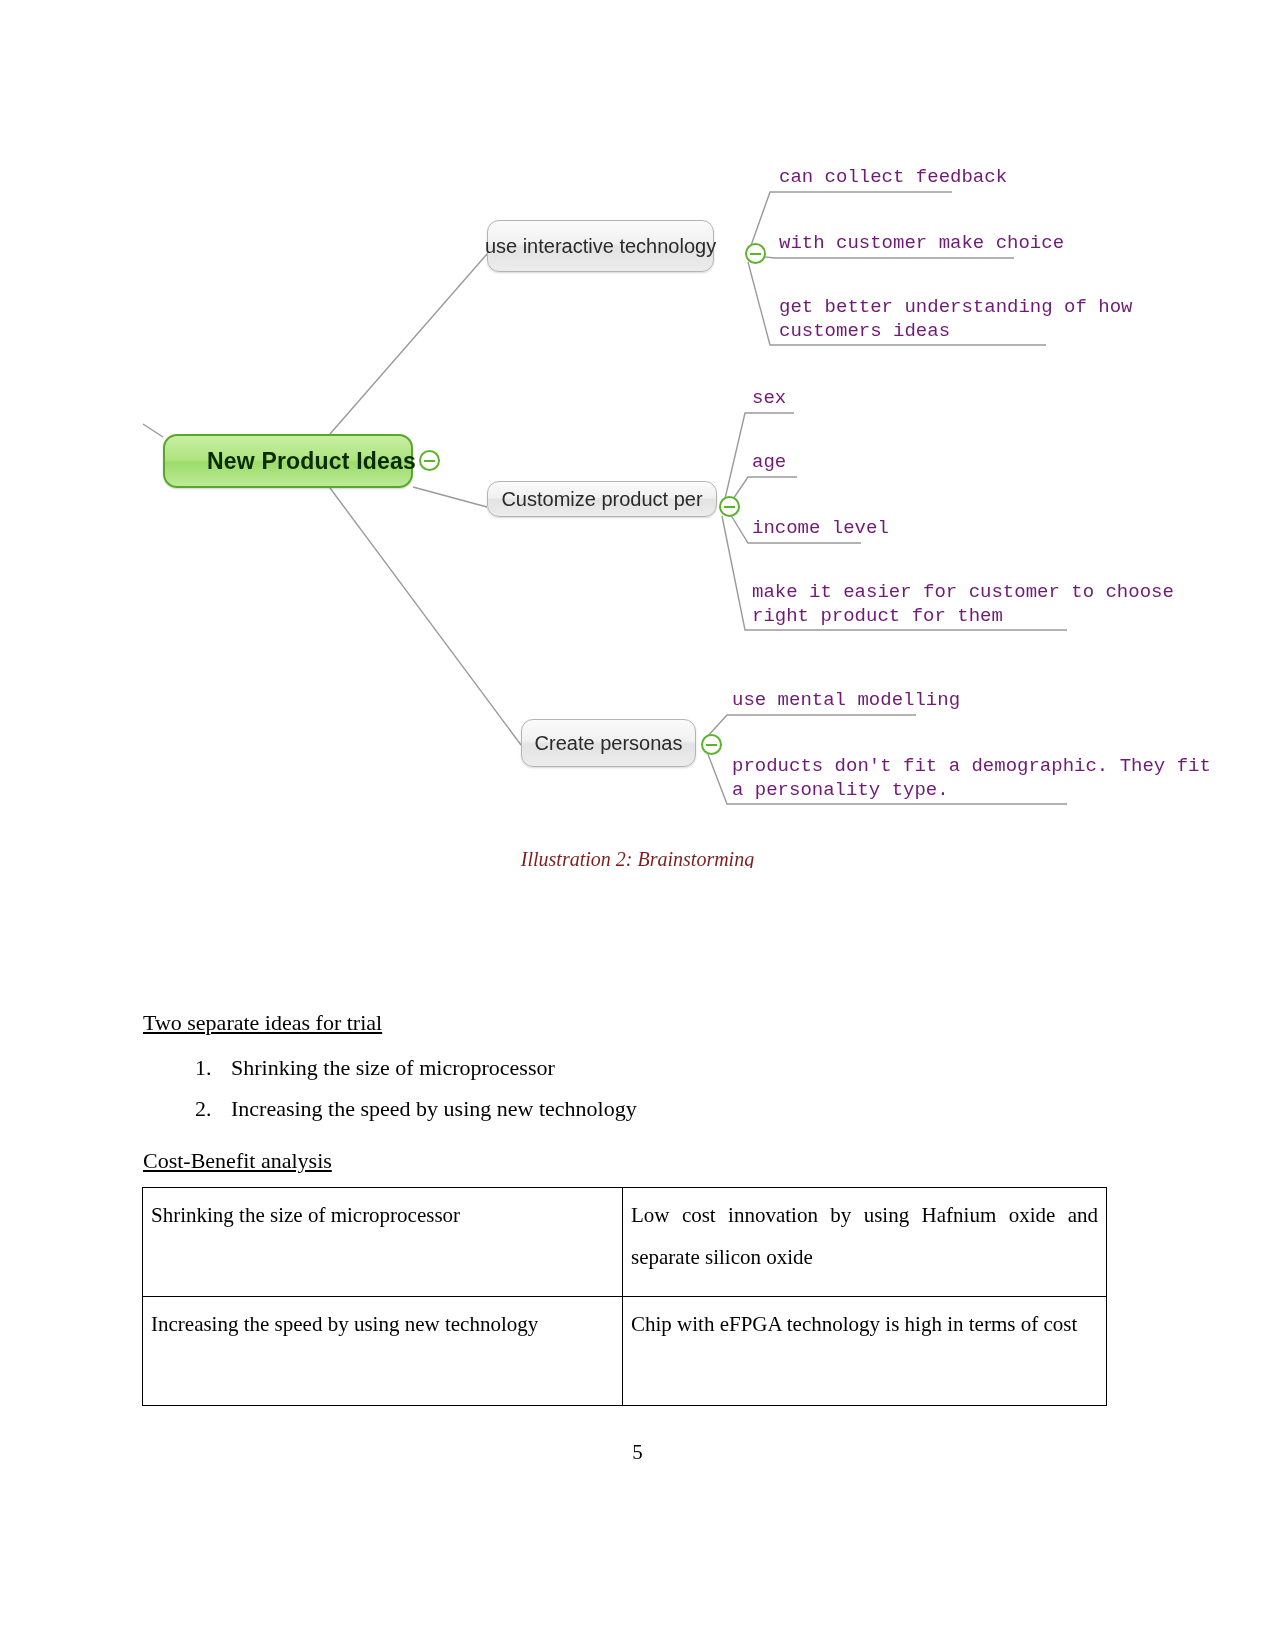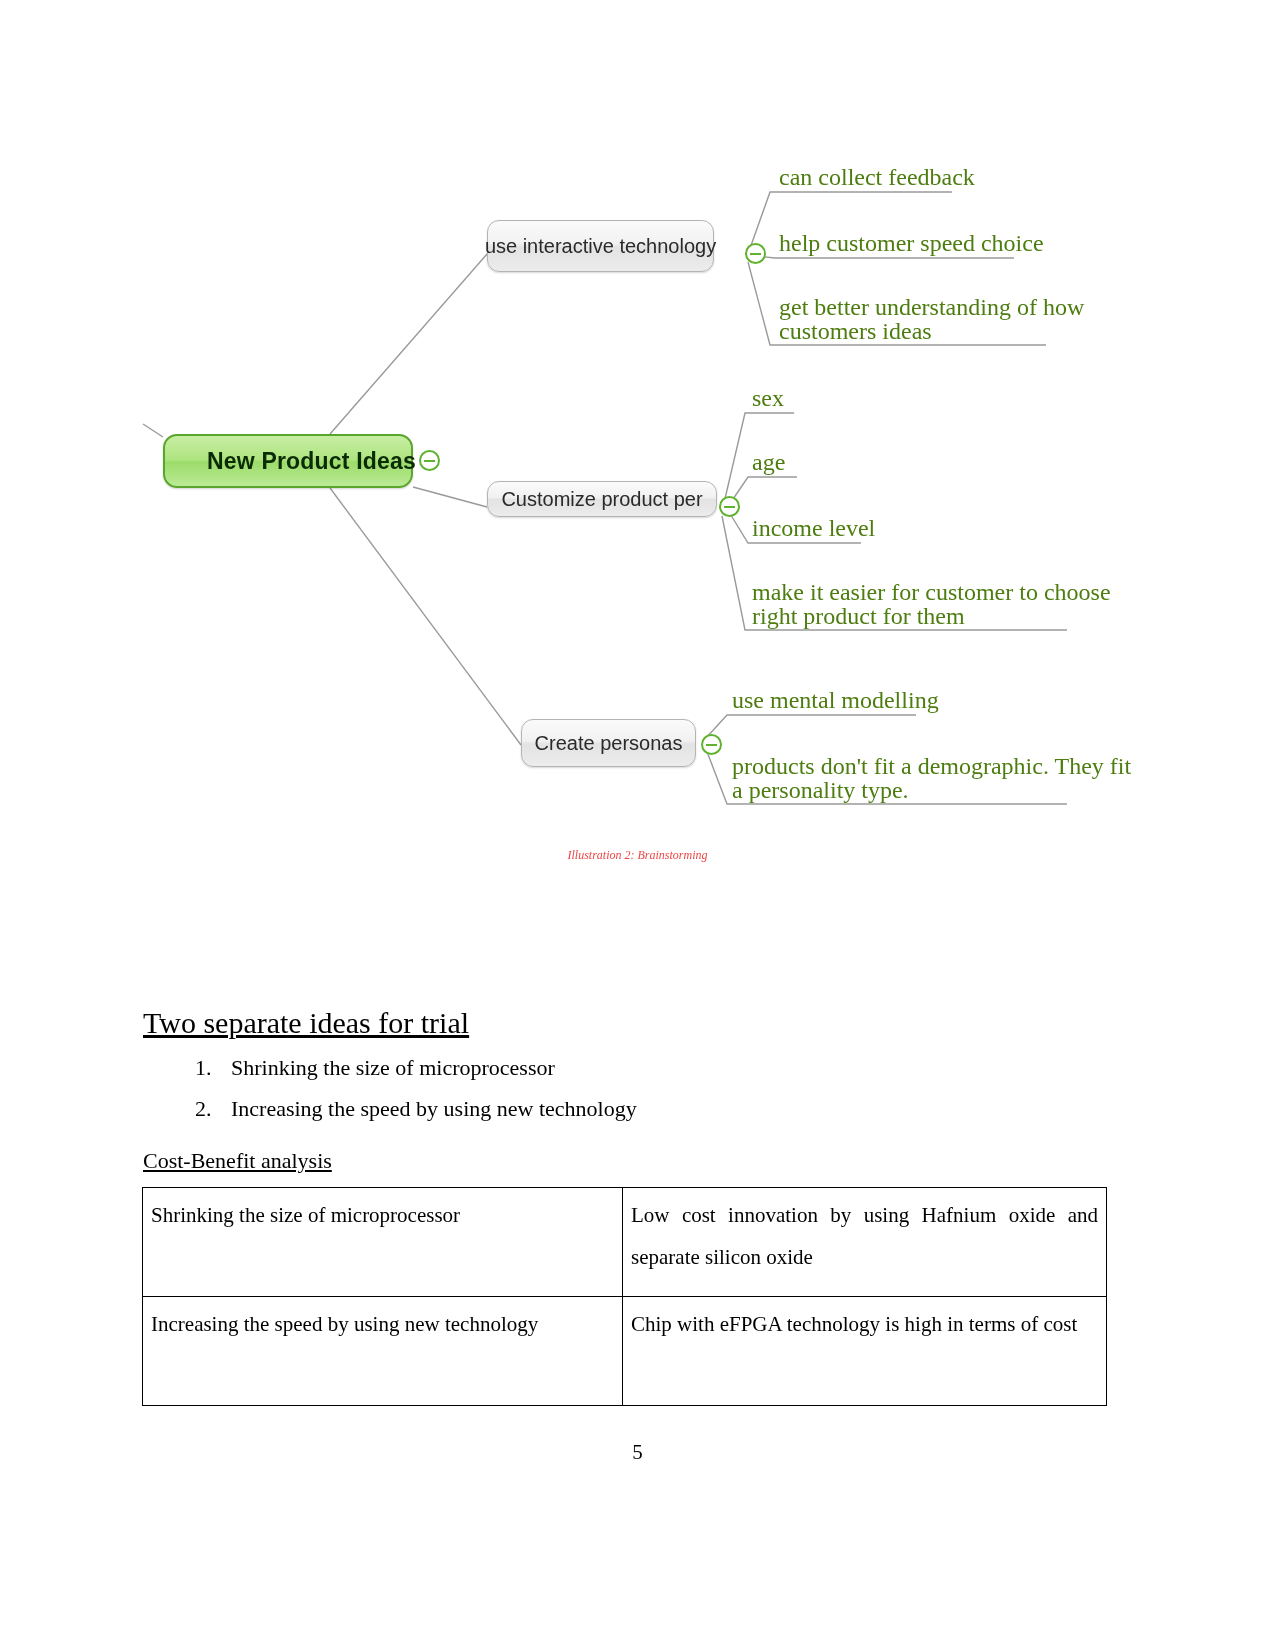--- a/index.html
+++ b/index.html
@@ -97,9 +97,9 @@
   
   .leaf {
     position: absolute;
-    font-family: Liberation Serif, serif;
-    font-size: 24px;
-    color: #4d7c0f;
+    font-family: Liberation Mono, monospace;
+    font-size: 19px;
+    color: #701a75;
     line-height: 24px;
     white-space: pre-line;
   }

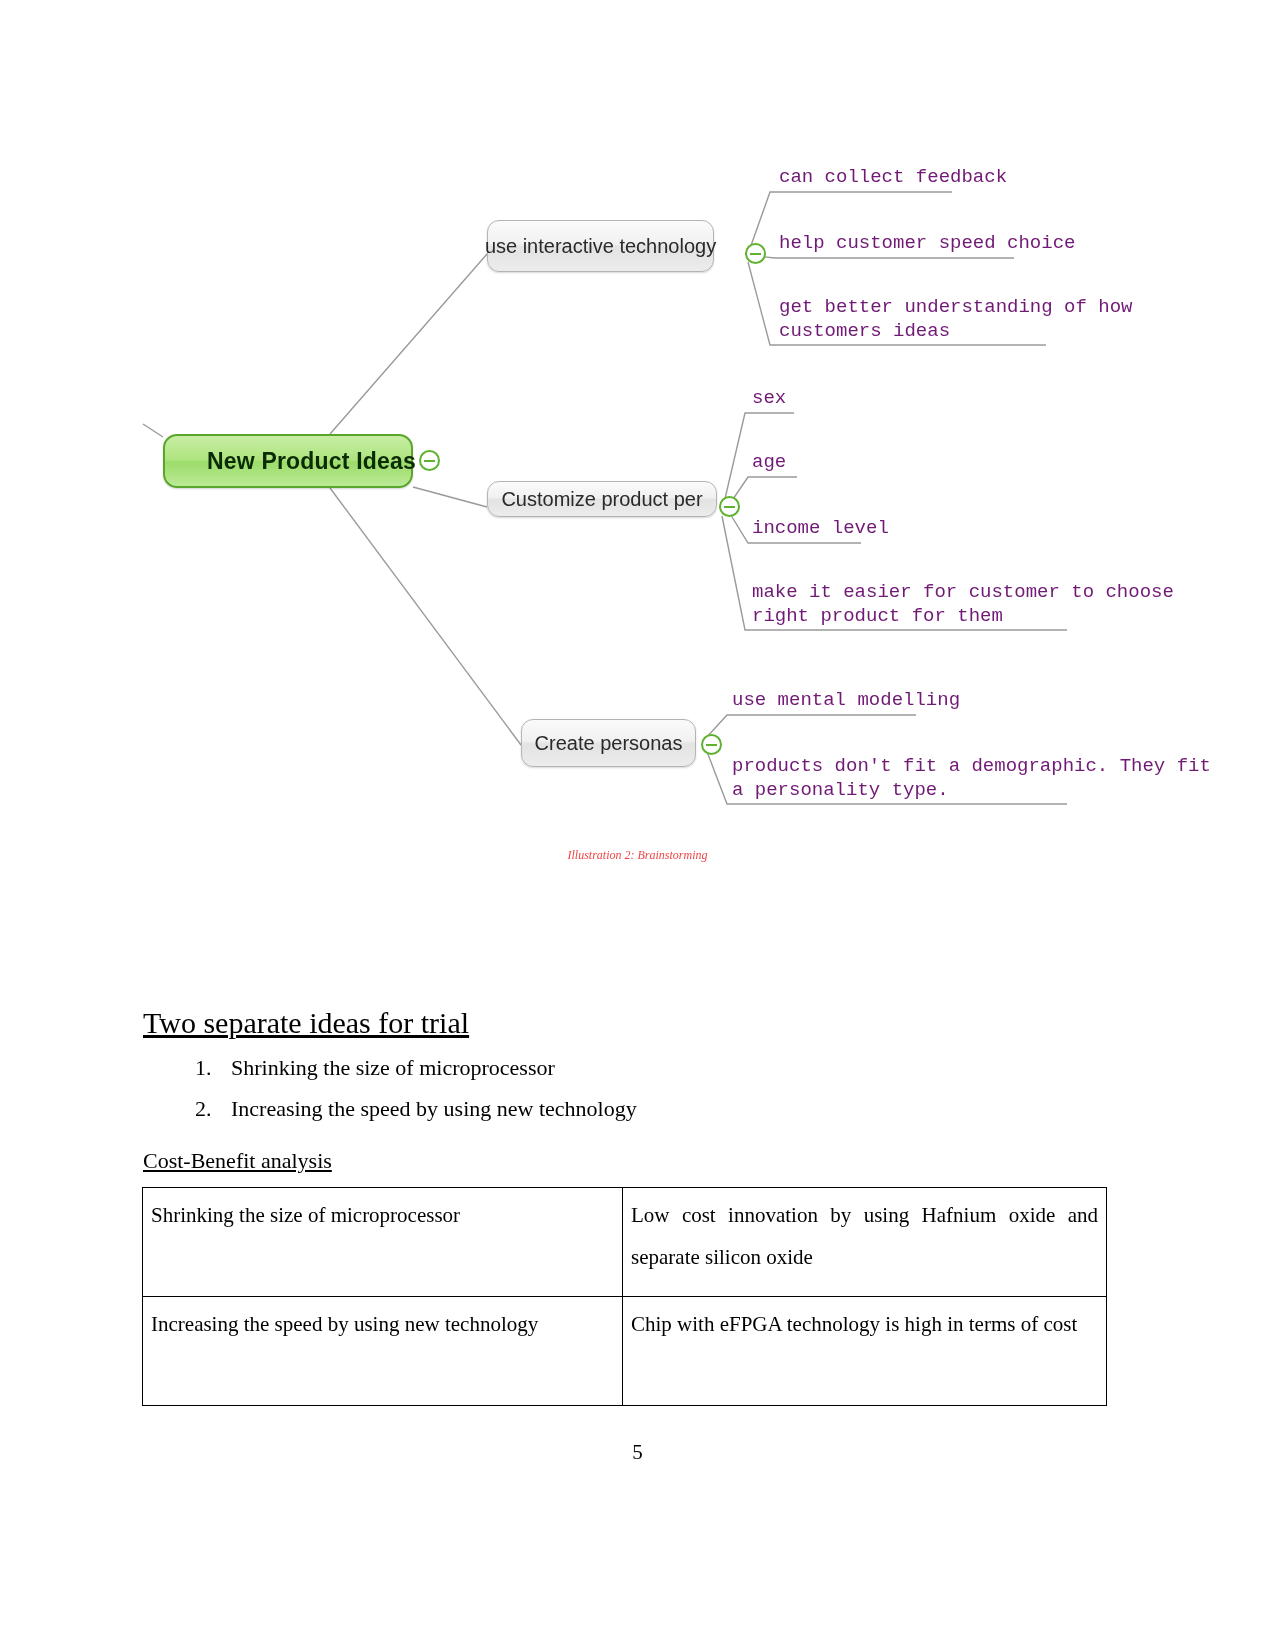--- a/index.html
+++ b/index.html
@@ -231,7 +231,7 @@
   <div class="toggle" id="toggle-interactive"></div>
 
   <div class="leaf" id="leaf-feedback">can collect feedback</div>
-  <div class="leaf" id="leaf-choice">help customer speed choice</div>
+  <div class="leaf" id="leaf-choice">with customer make choice</div>
   <div class="leaf" id="leaf-understand">get better understanding of how
 customers ideas</div>
 

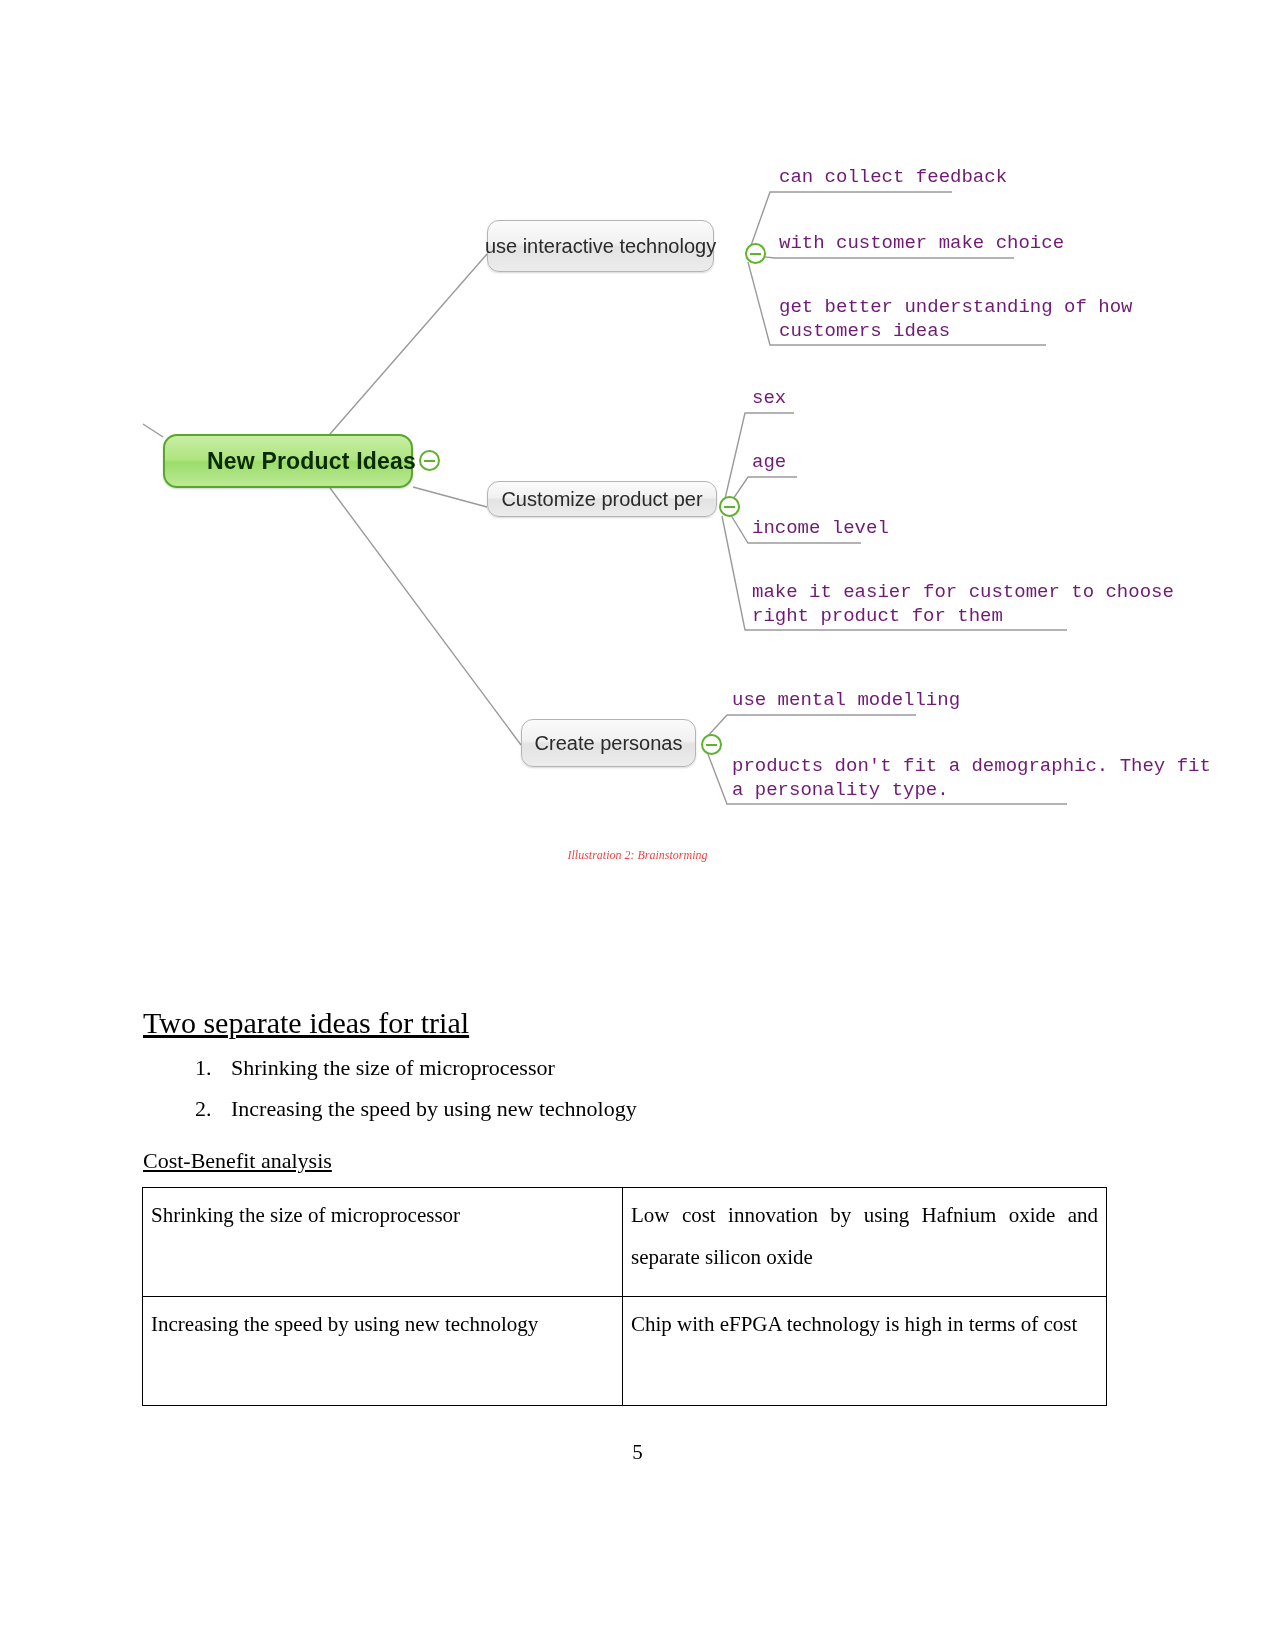--- a/index.html
+++ b/index.html
@@ -125,8 +125,8 @@
     text-align: center;
     font-family: "Liberation Serif", serif;
     font-style: italic;
-    font-size: 12px;
-    color: #ef4444;
+    font-size: 20px;
+    color: #7f1d1d;
     height: 20px;
     overflow: hidden;
   }

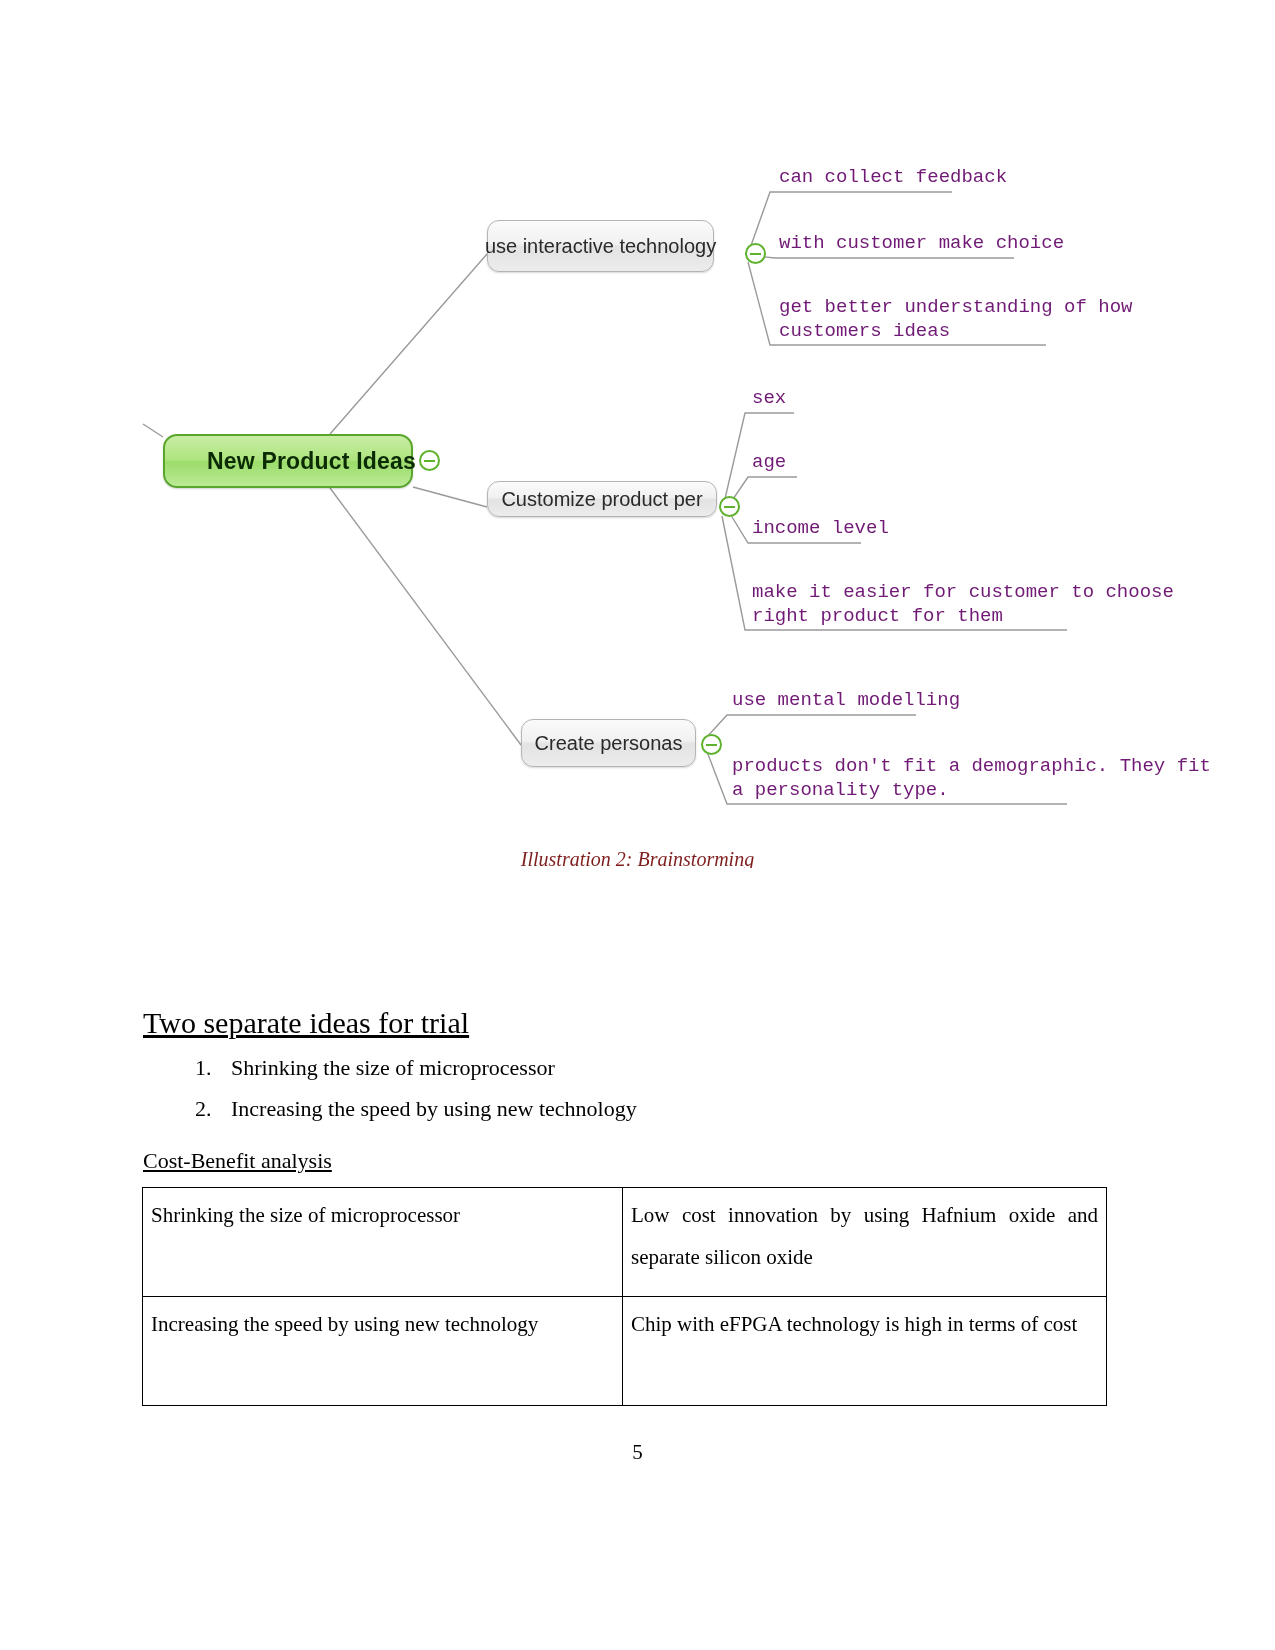--- a/index.html
+++ b/index.html
@@ -139,7 +139,7 @@
     width: 930px;
   }
   .heading-underline {
-    font-size: 30px;
+    font-size: 22px;
     text-decoration: underline;
     margin: 0 0 9px 0;
     line-height: 30px;

